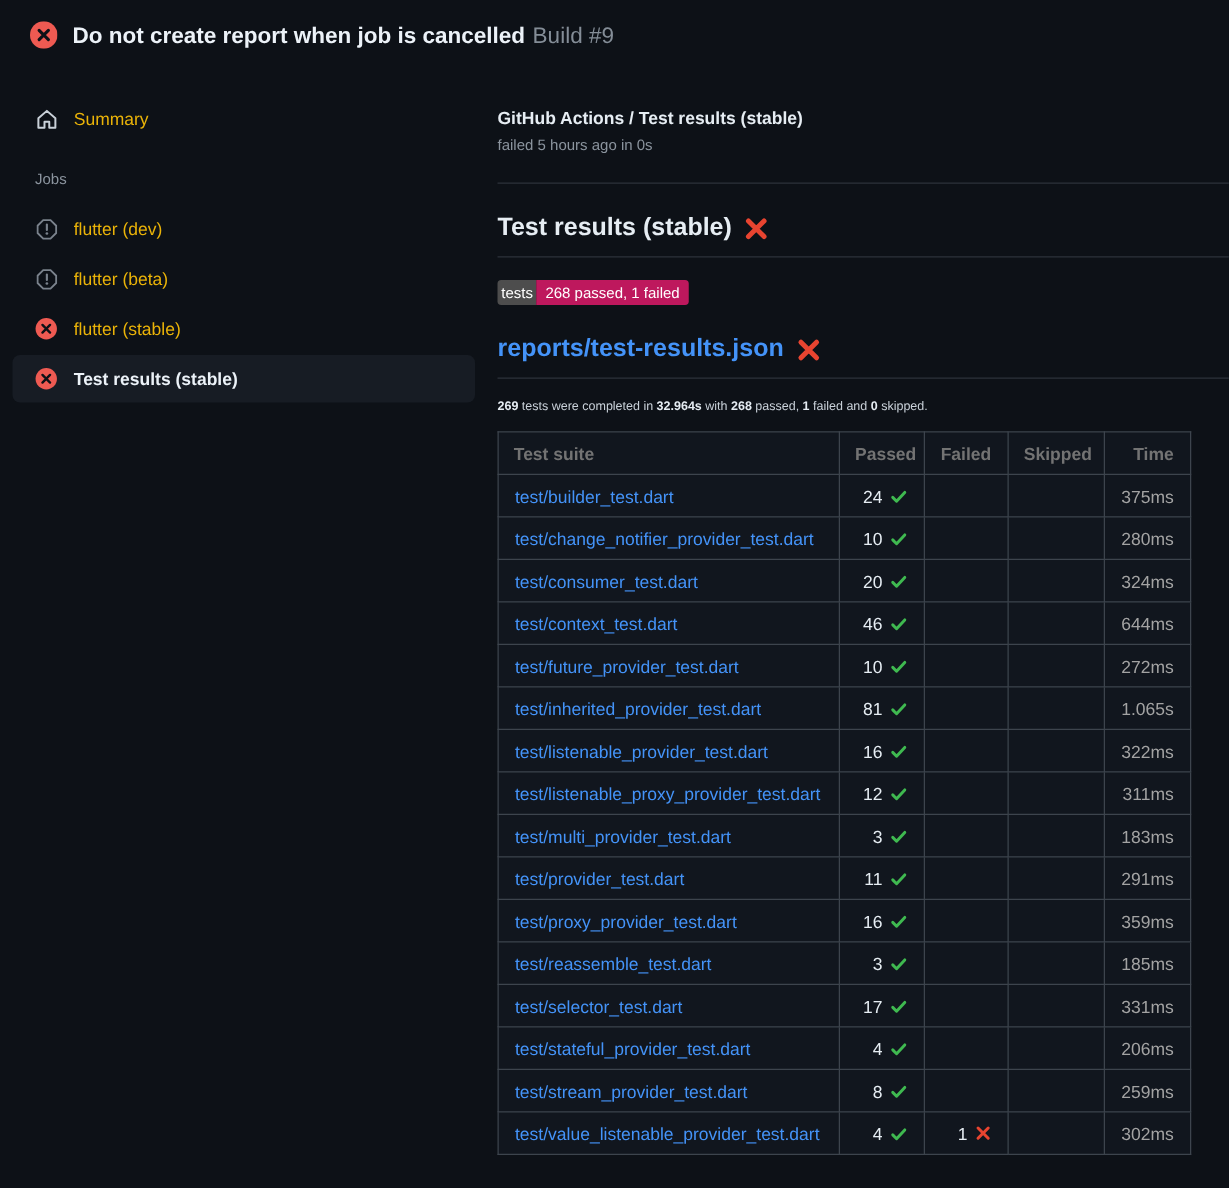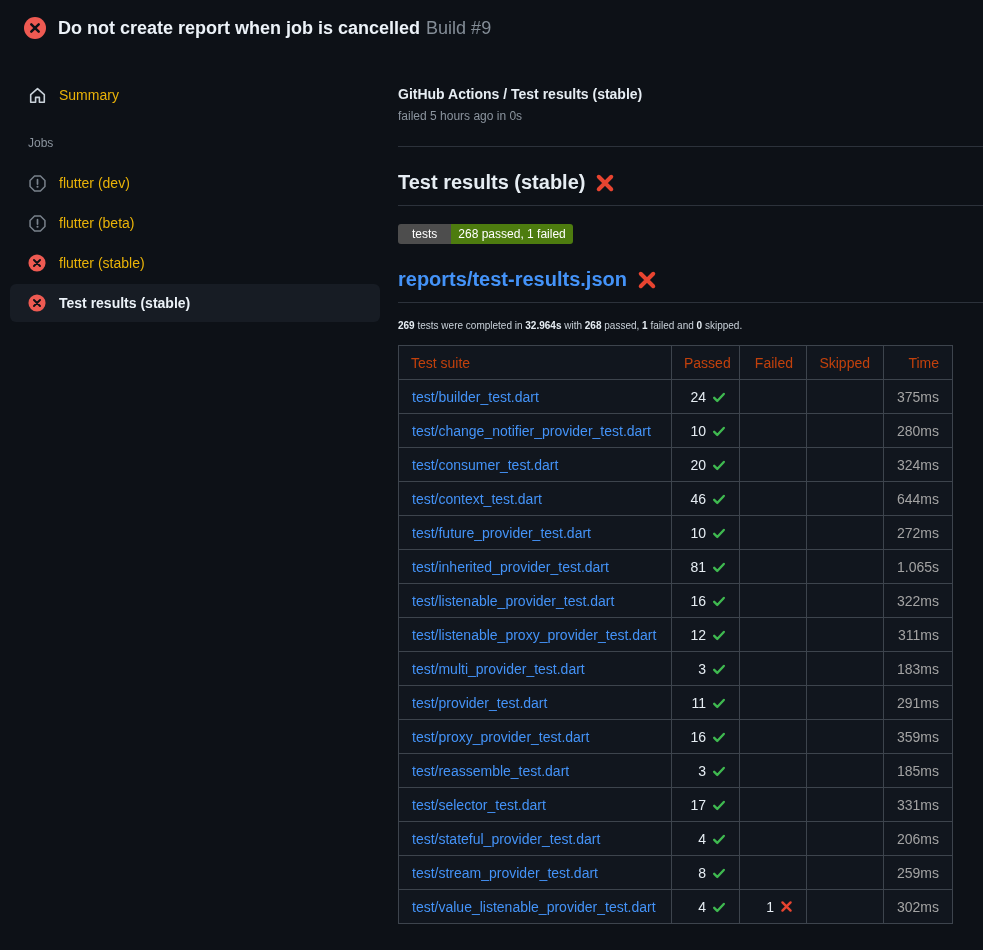--- a/index.html
+++ b/index.html
@@ -43,7 +43,7 @@
   h2.md-heading a { color: #4493f8; text-decoration: none; cursor: pointer; }
 
   .badge { display: inline-flex; margin-top: 18px; font-size: 12px; line-height: 1; }
-  .badge-label { background: #4d4d4d; color: #fff; padding: 4px 14px; border-radius: 3px 0 0 3px; }
+  .badge-label { background: #4d4d4d; color: #fff; padding: 4px 3px; border-radius: 3px 0 0 3px; }
   .badge-value { background: #4d7c0f; color: #fff; padding: 4px 7px; border-radius: 0 3px 3px 0; }
 
   p.summary { font-size: 10px; color: #c9d1d9; margin: 17px 0 14px 0; }

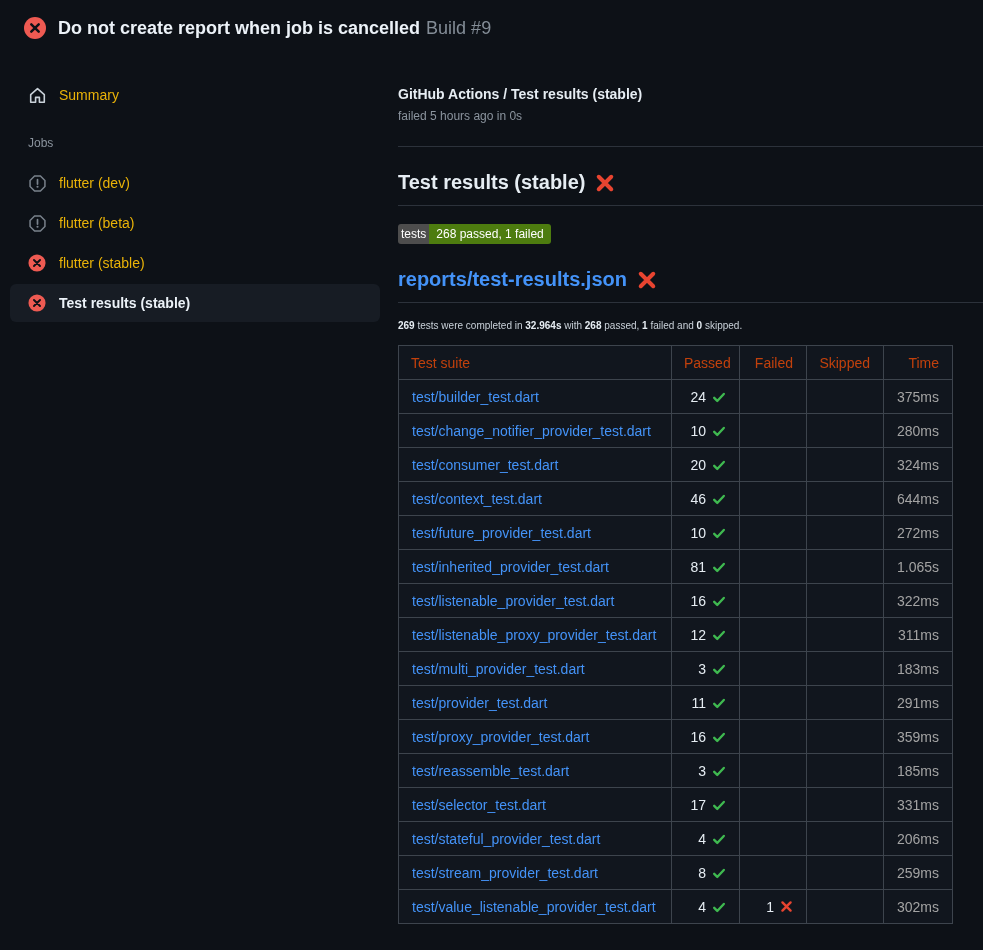--- a/index.html
+++ b/index.html
@@ -44,7 +44,7 @@
 
   .badge { display: inline-flex; margin-top: 18px; font-size: 12px; line-height: 1; }
   .badge-label { background: #4d4d4d; color: #fff; padding: 4px 3px; border-radius: 3px 0 0 3px; }
-  .badge-value { background: #4d7c0f; color: #fff; padding: 4px 7px; border-radius: 0 3px 3px 0; }
+  .badge-value { background: #be185d; color: #fff; padding: 4px 7px; border-radius: 0 3px 3px 0; }
 
   p.summary { font-size: 10px; color: #c9d1d9; margin: 17px 0 14px 0; }
   p.summary b { color: #e6edf3; }

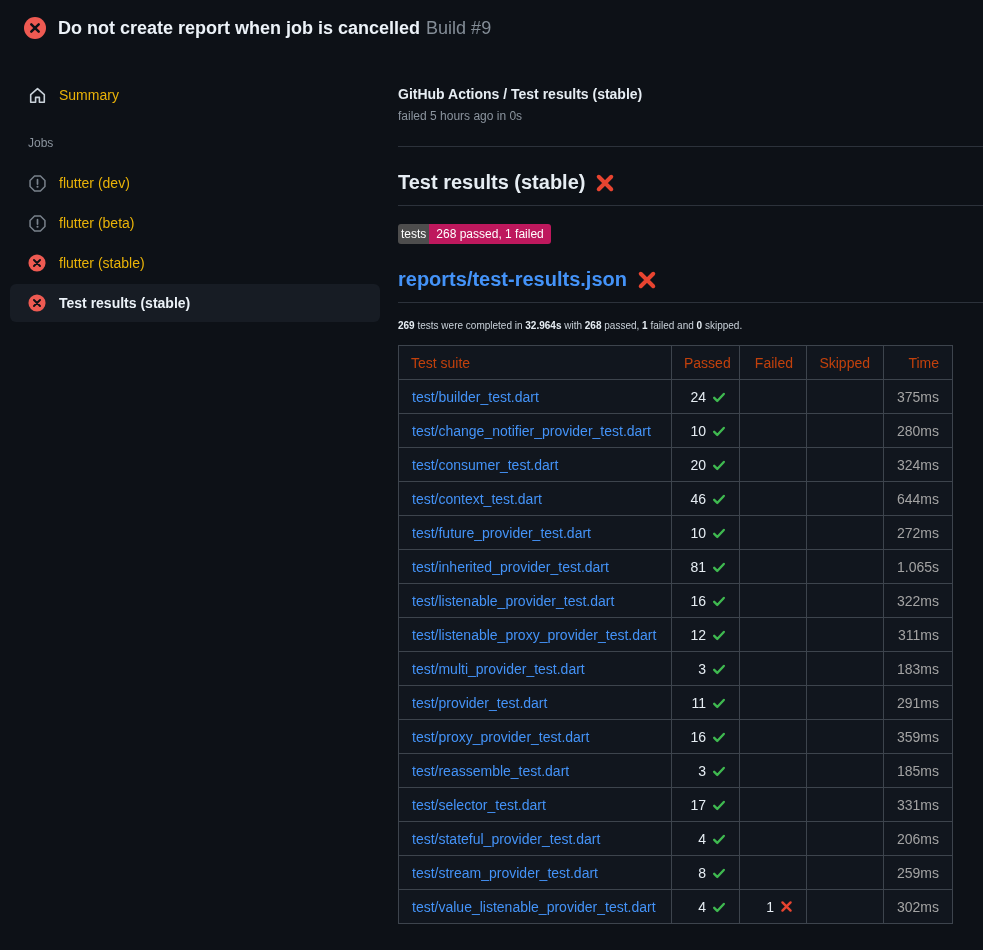--- a/index.html
+++ b/index.html
@@ -57,7 +57,7 @@
     border: 1px solid #3d444d; background: #11161e;
     padding: 7px 13px; height: 34px;
   }
-  .results th { font-weight: 400; color: #c2410c; text-align: right; padding-left: 12px; }
+  .results th { font-weight: 700; color: #737373; text-align: right; padding-left: 12px; }
   .results th:first-child { text-align: left; }
   .results td { color: #c9d1d9; }
   .results td.suite a { color: #4493f8; text-decoration: none; cursor: pointer; }

